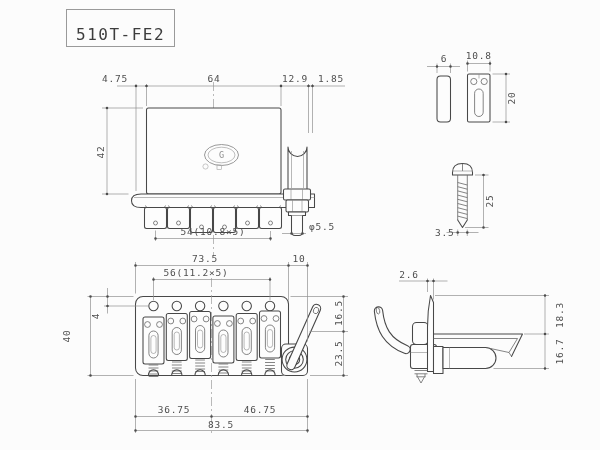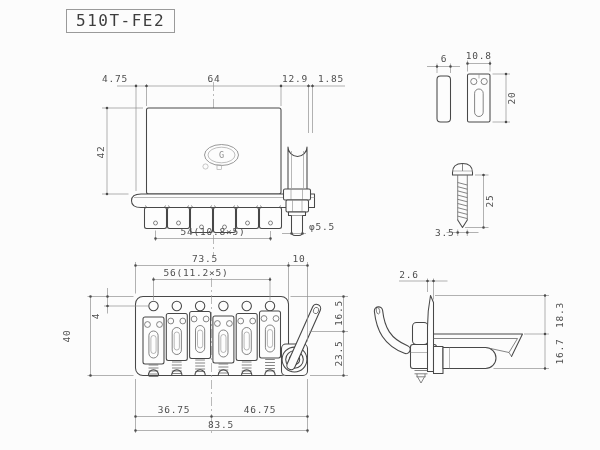--- a/index.html
+++ b/index.html
@@ -6,7 +6,7 @@
   .stage{position:relative;width:600px;height:450px;background:#fcfcfc;overflow:hidden;
          font-family:"DejaVu Sans Mono",monospace;}
   .titlebox{position:absolute;left:66px;top:9px;border:1.4px solid #9a9a9a;
-            padding:1px 9px 2px;font-size:16px;letter-spacing:1.5px;color:#3d3d3d;
+            padding:15px 9px 2px;font-size:16px;letter-spacing:1.5px;color:#3d3d3d;
             background:#fcfcfc;}
   svg{position:absolute;left:0;top:0;}
   .ol{fill:#fdfdfd;stroke:#484848;stroke-width:1.05;stroke-linejoin:round;}

